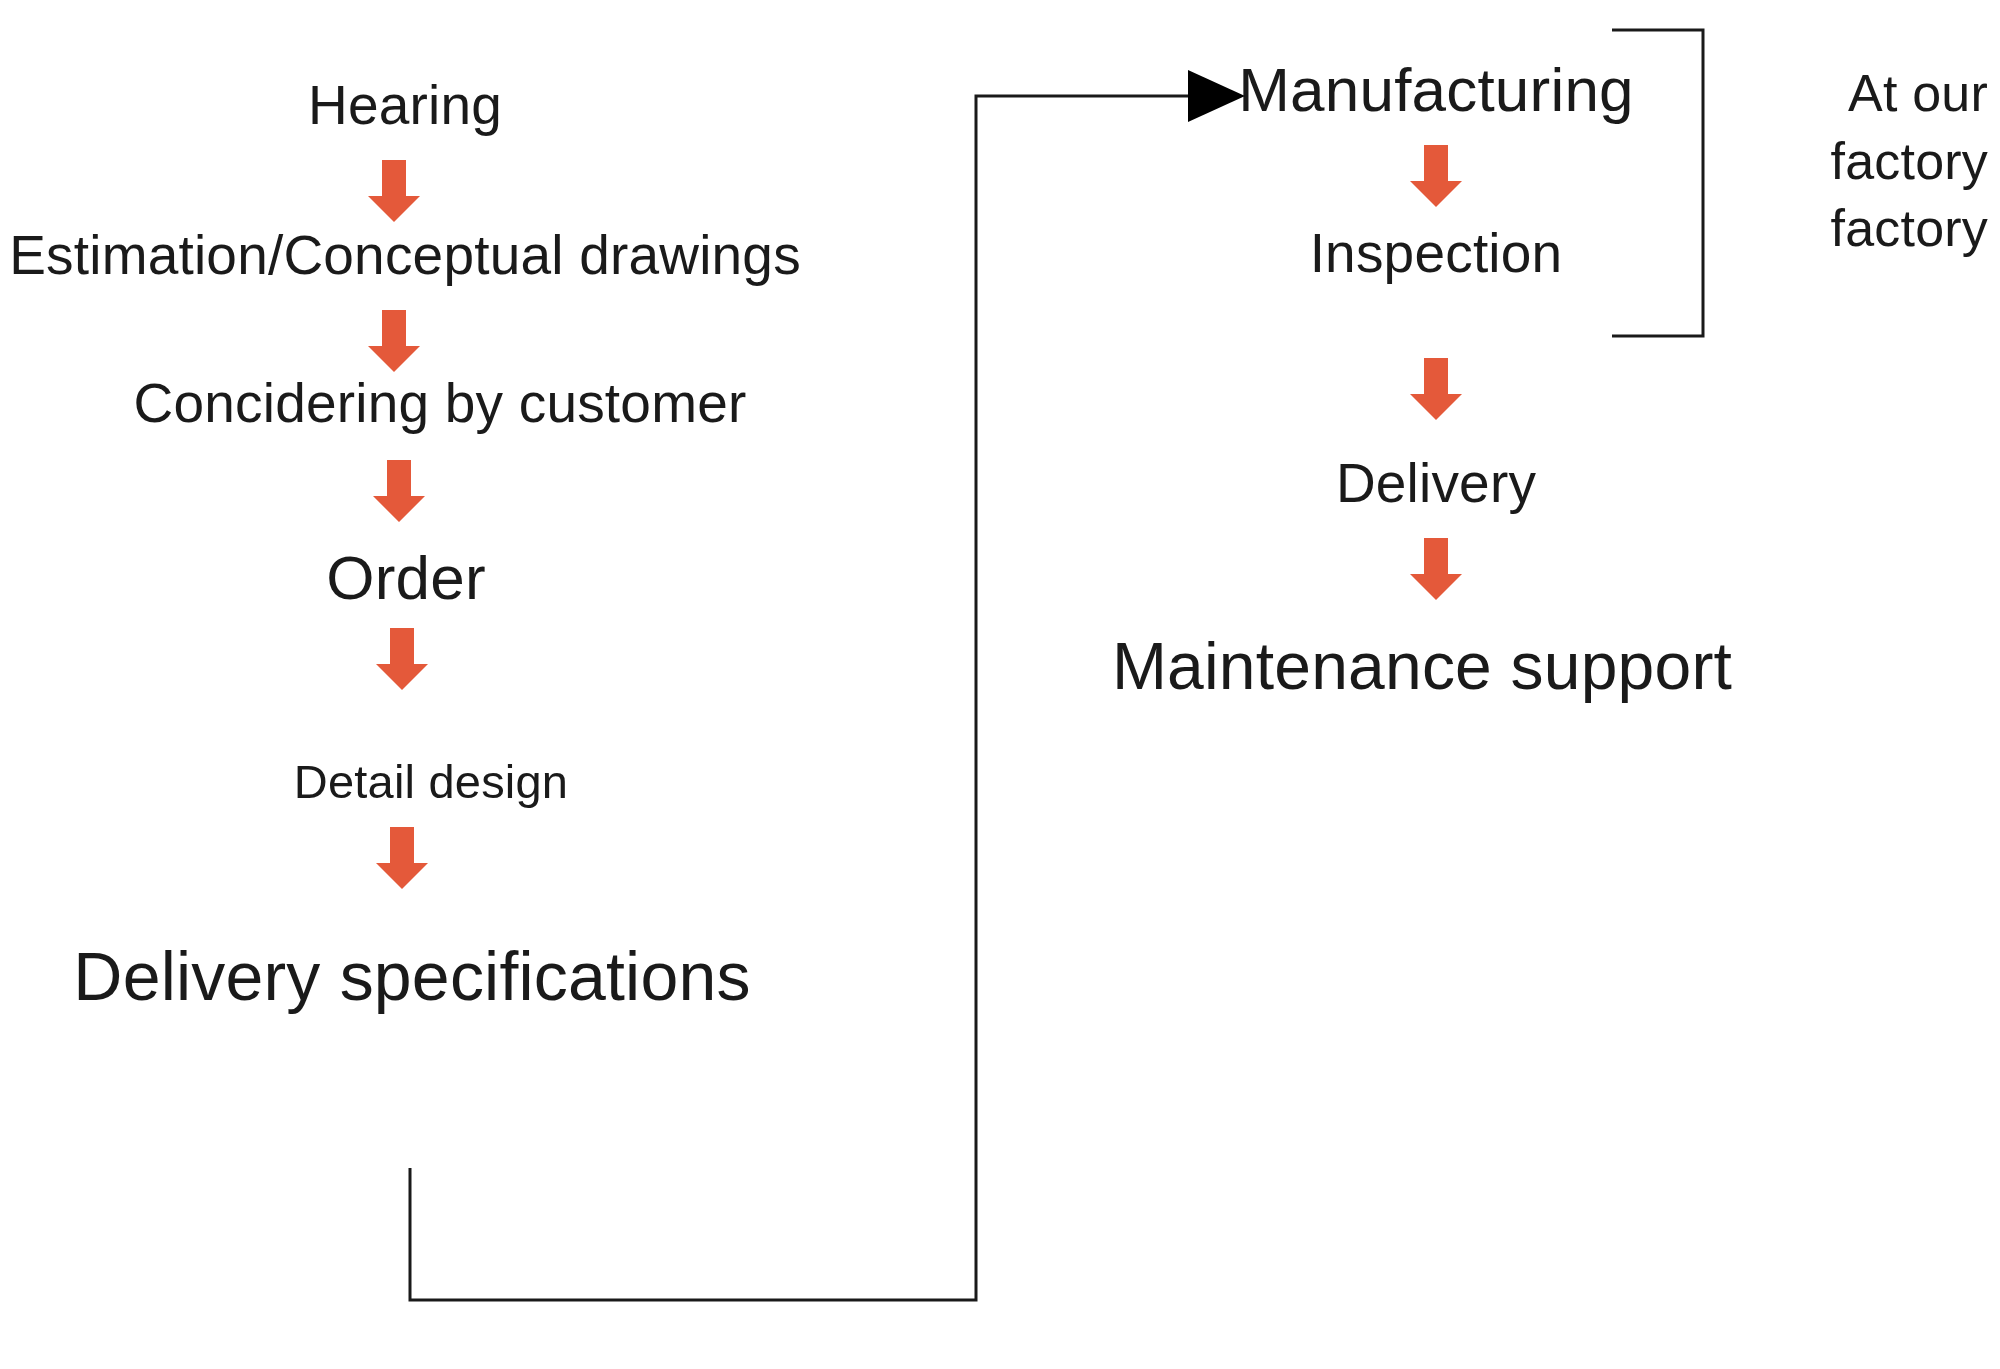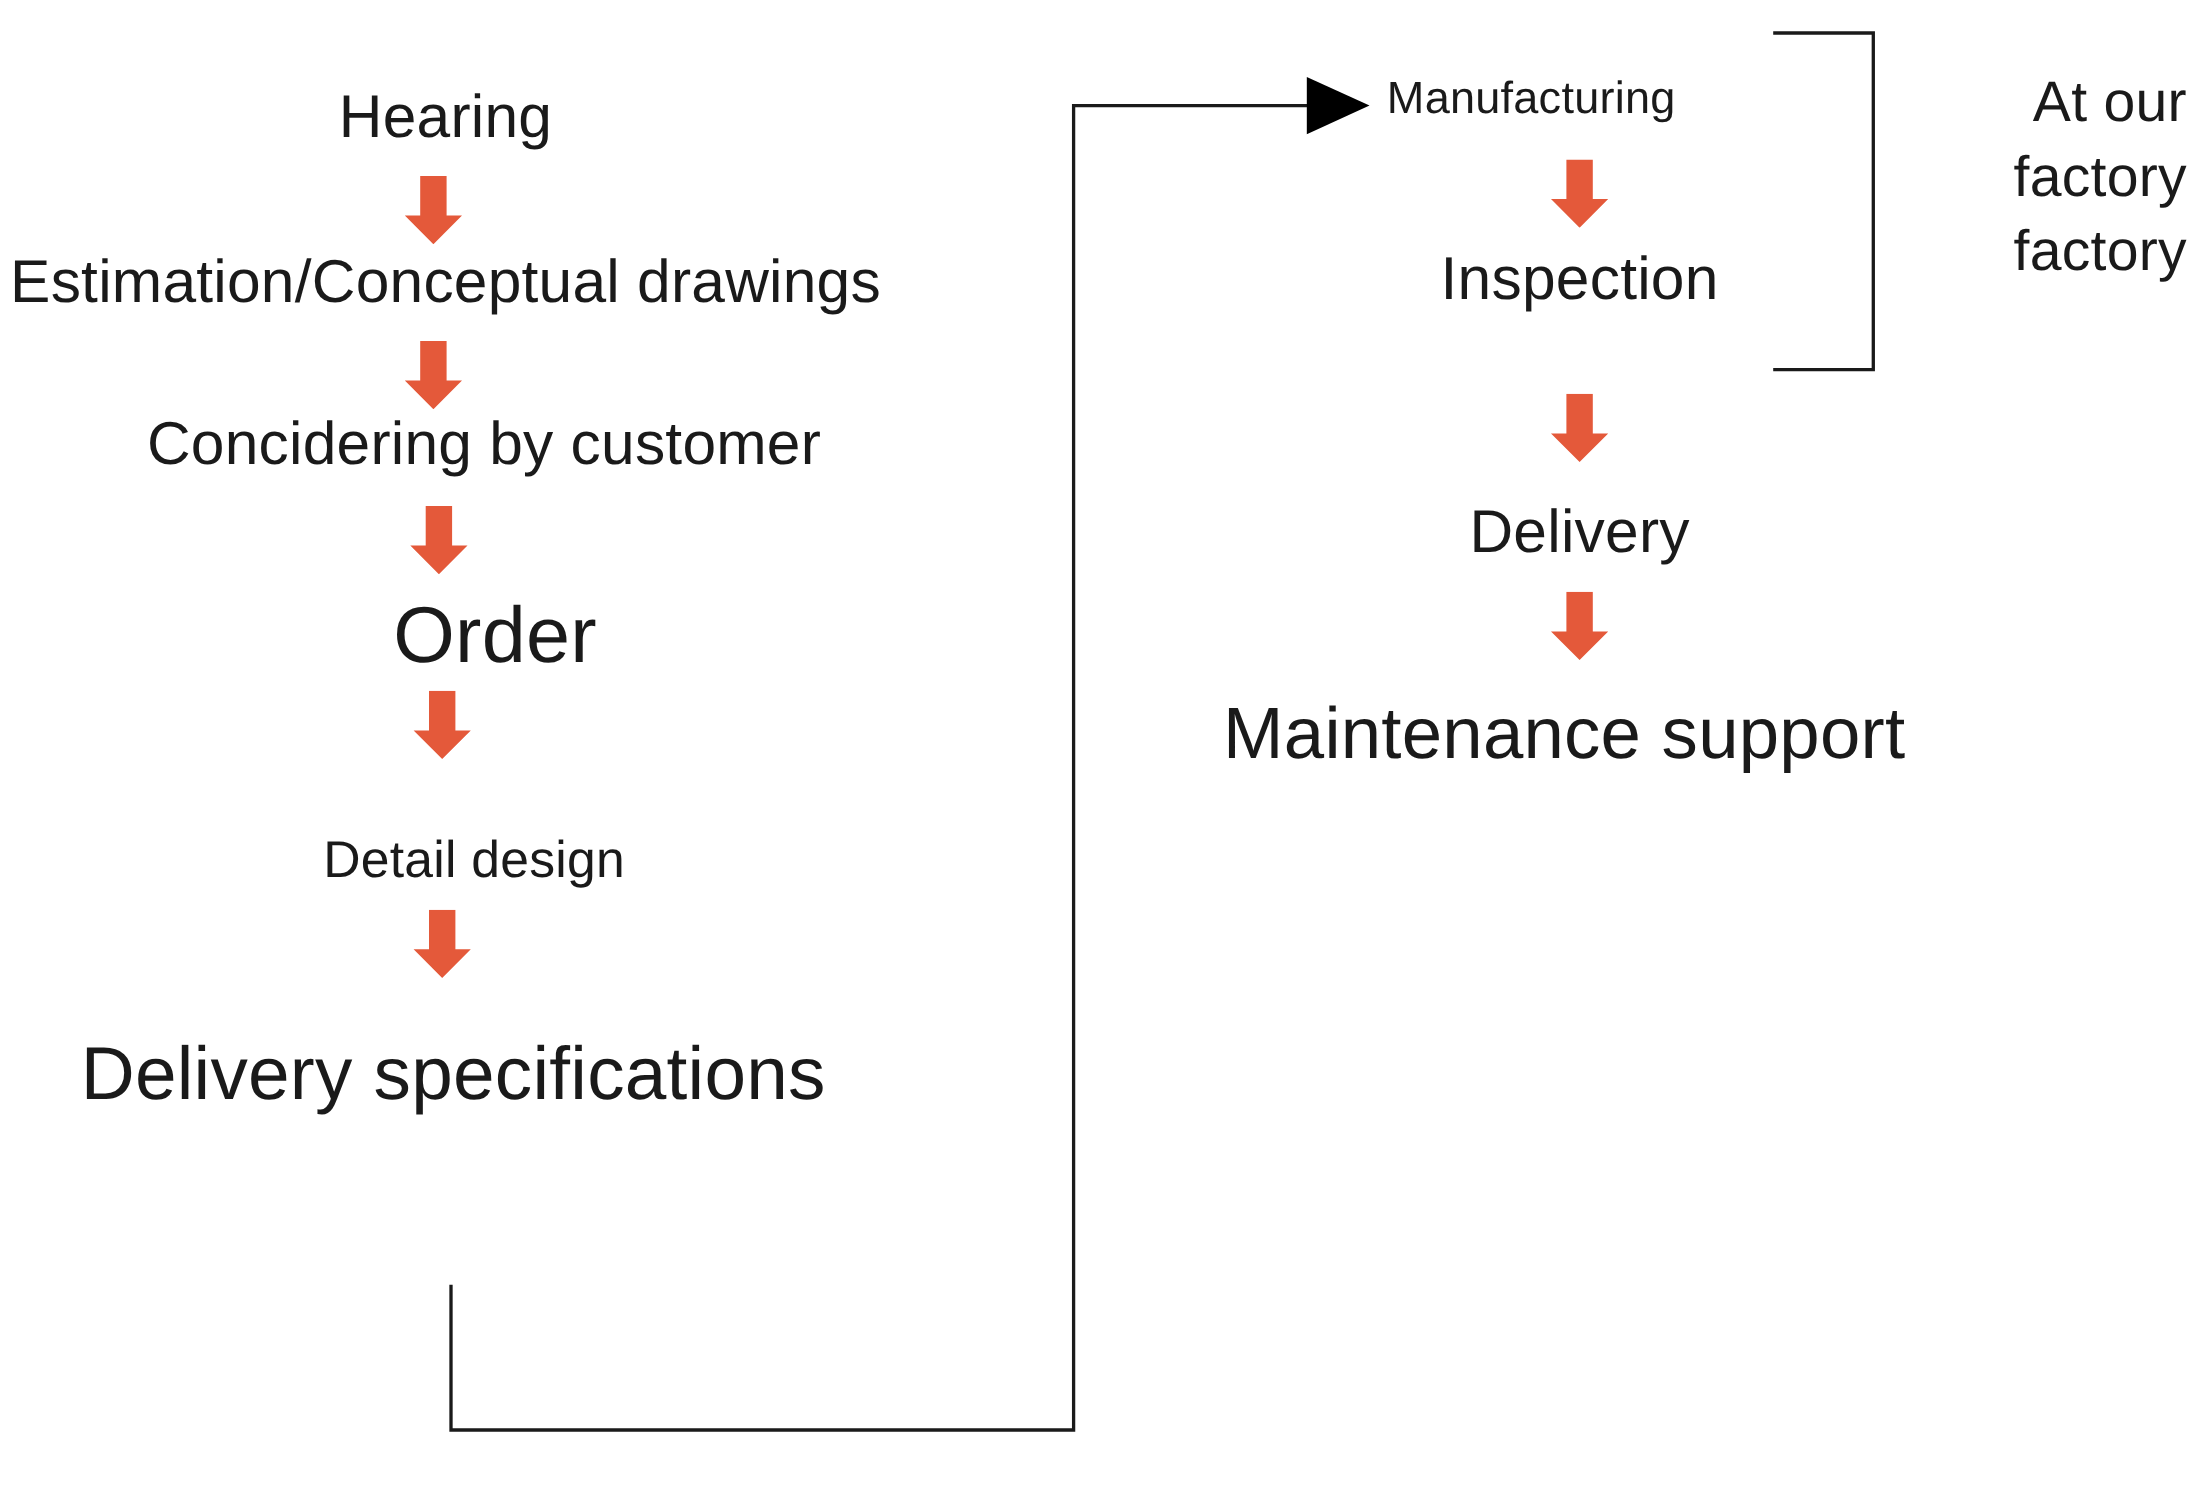--- a/index.html
+++ b/index.html
@@ -105,7 +105,7 @@
     <span>Delivery specifications</span>
   </div>
 
-  <div class="node-label" style="left:1392px; top:90px; font-size:41px;">
+  <div class="node-label" style="left:1436px; top:90px; font-size:62px;">
     <span>Manufacturing</span>
   </div>
 

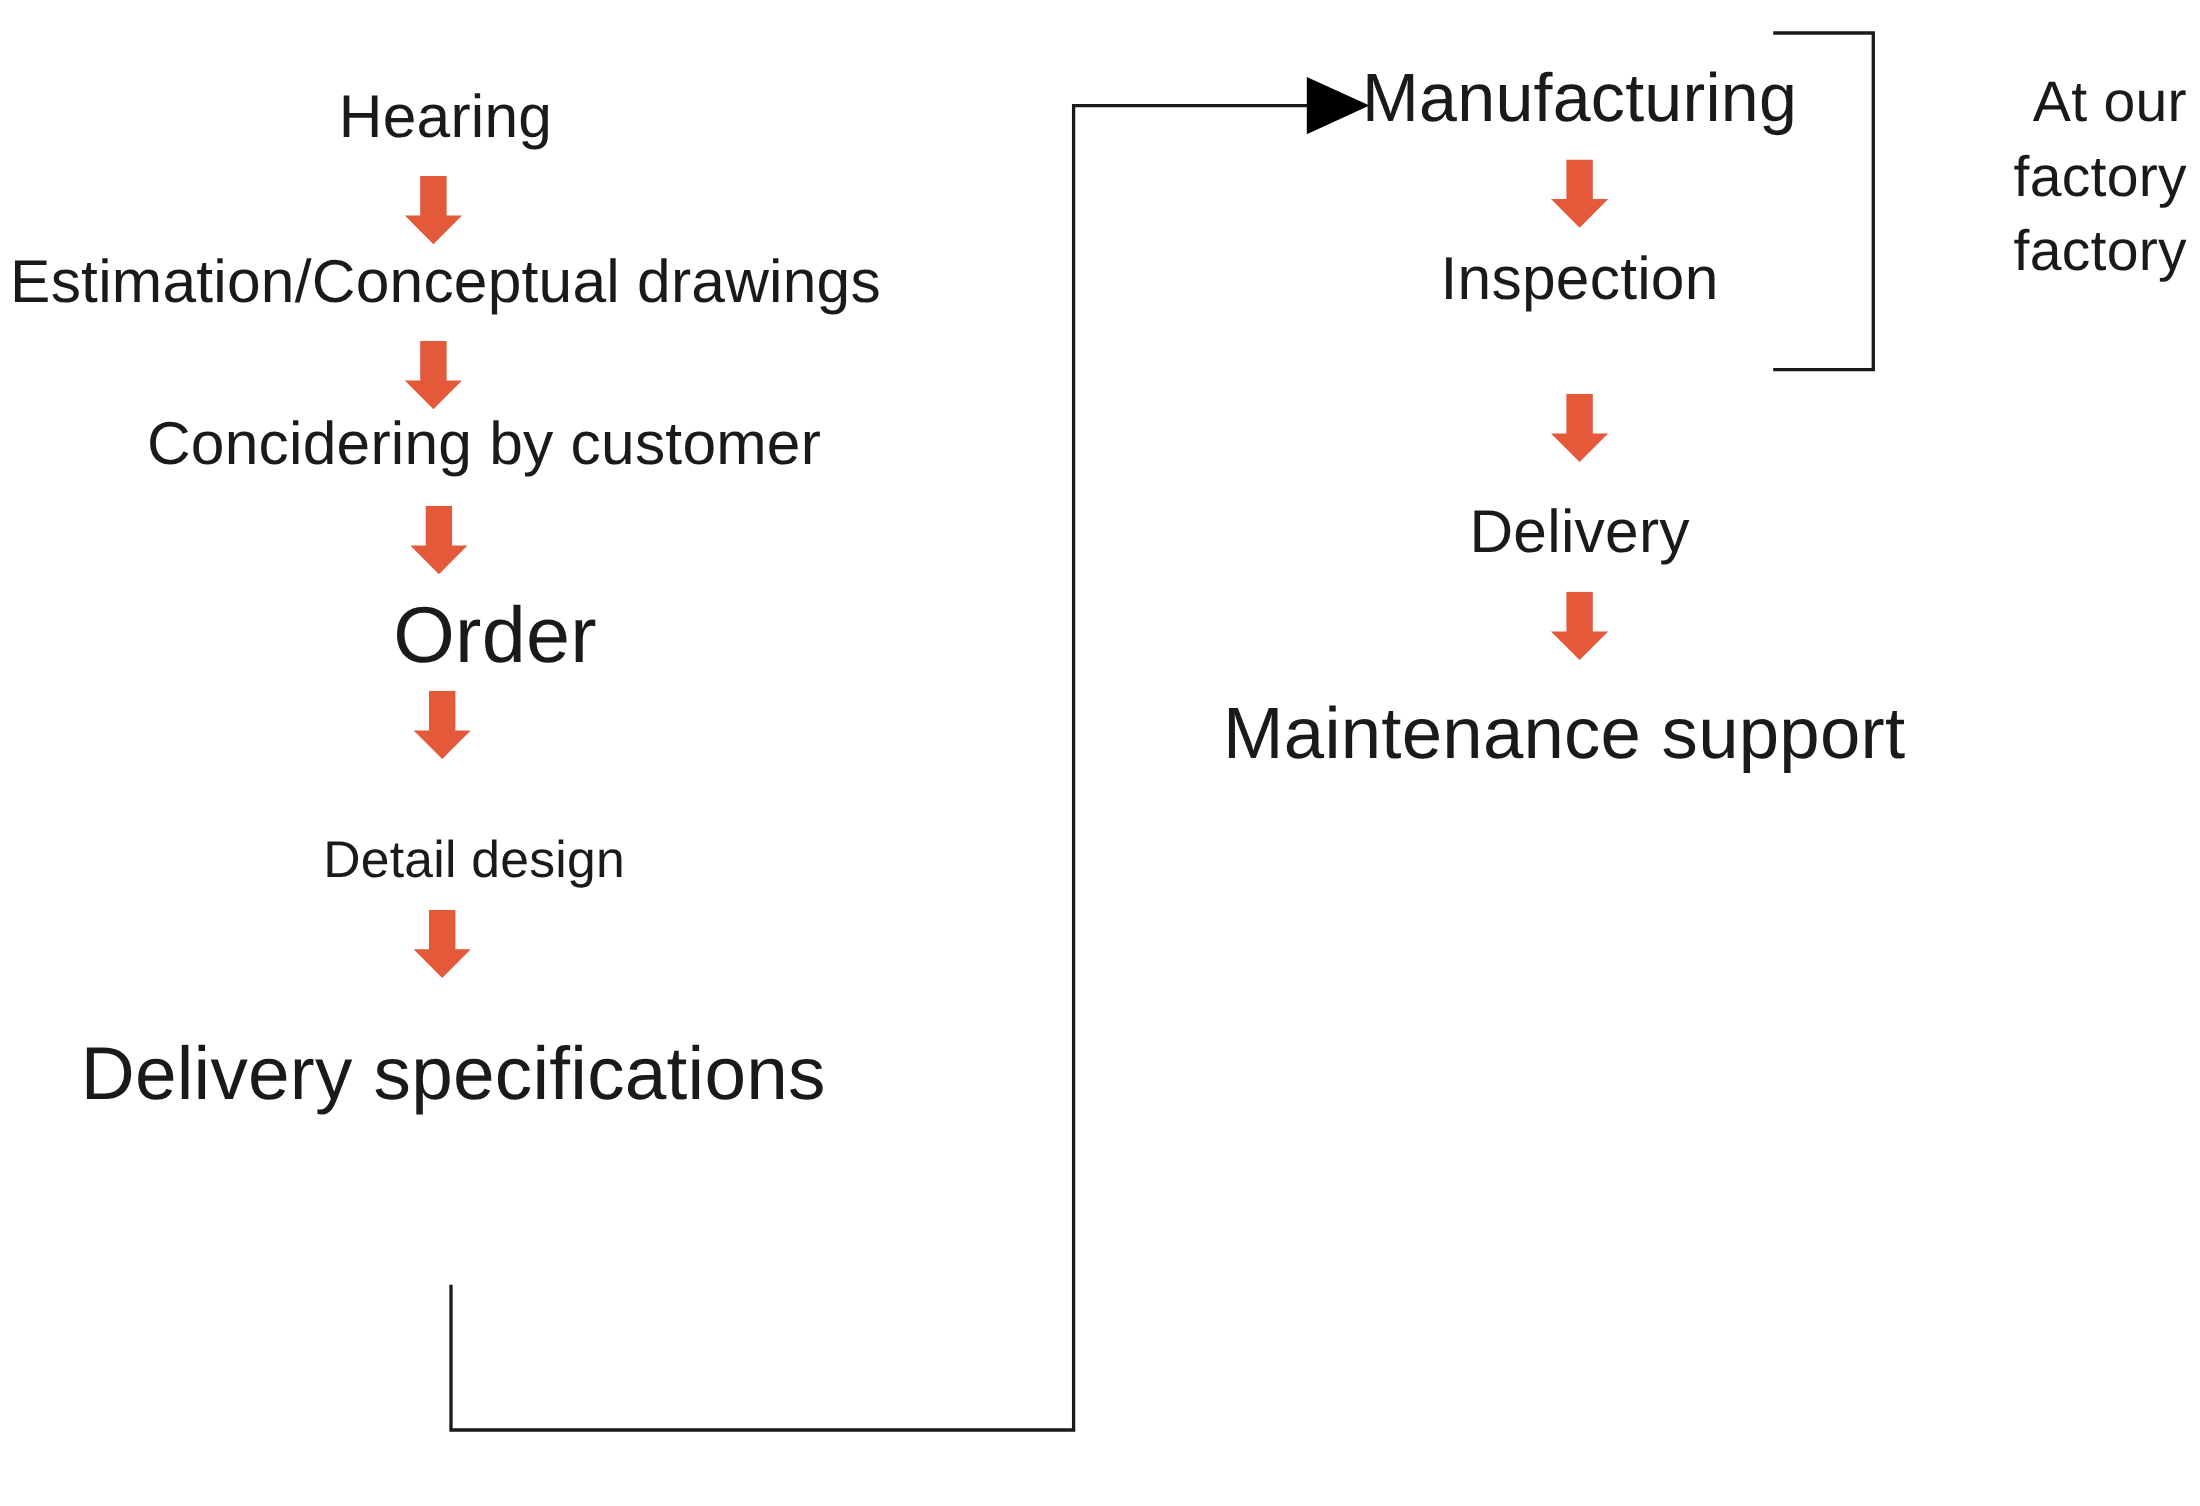--- a/index.html
+++ b/index.html
@@ -81,7 +81,7 @@
     </svg>
   </div>
 
-  <div class="node-label" style="left:406px; top:578px; font-size:72px;margin-left:44px;">
+  <div class="node-label" style="left:406px; top:578px; font-size:62px;">
     <span>Order</span>
   </div>
 

